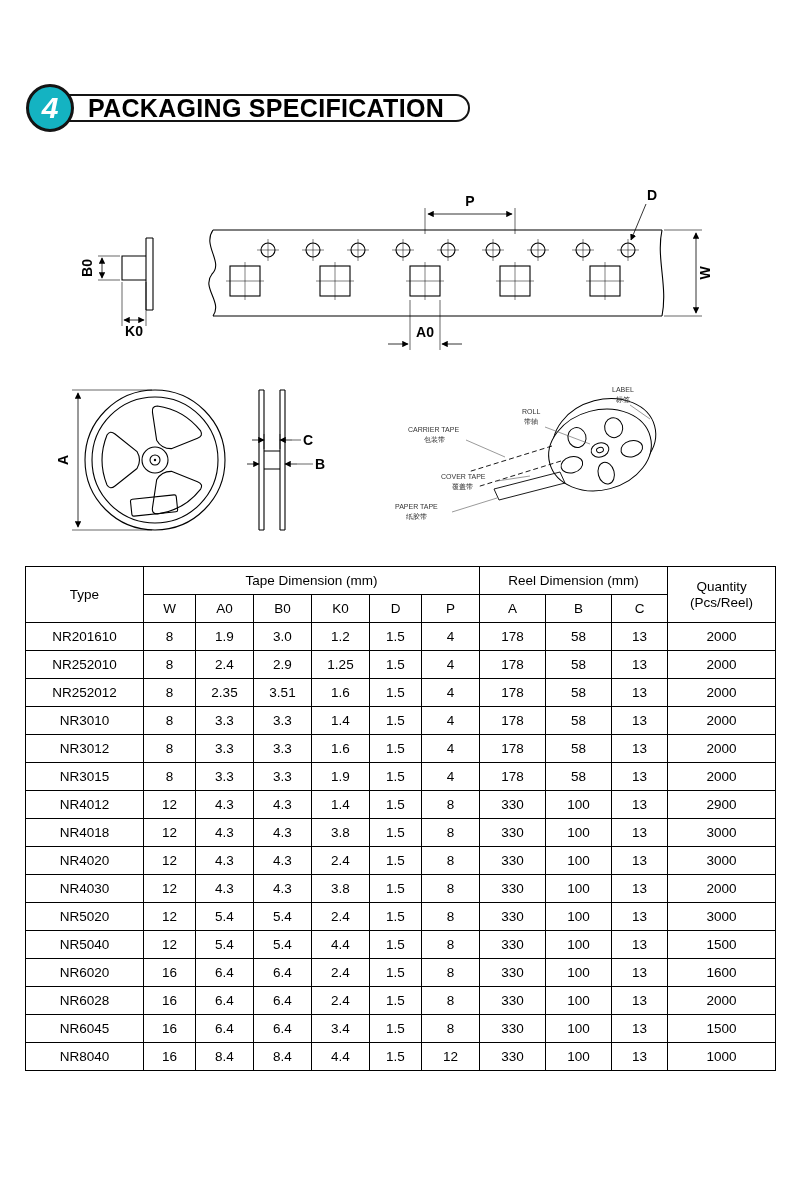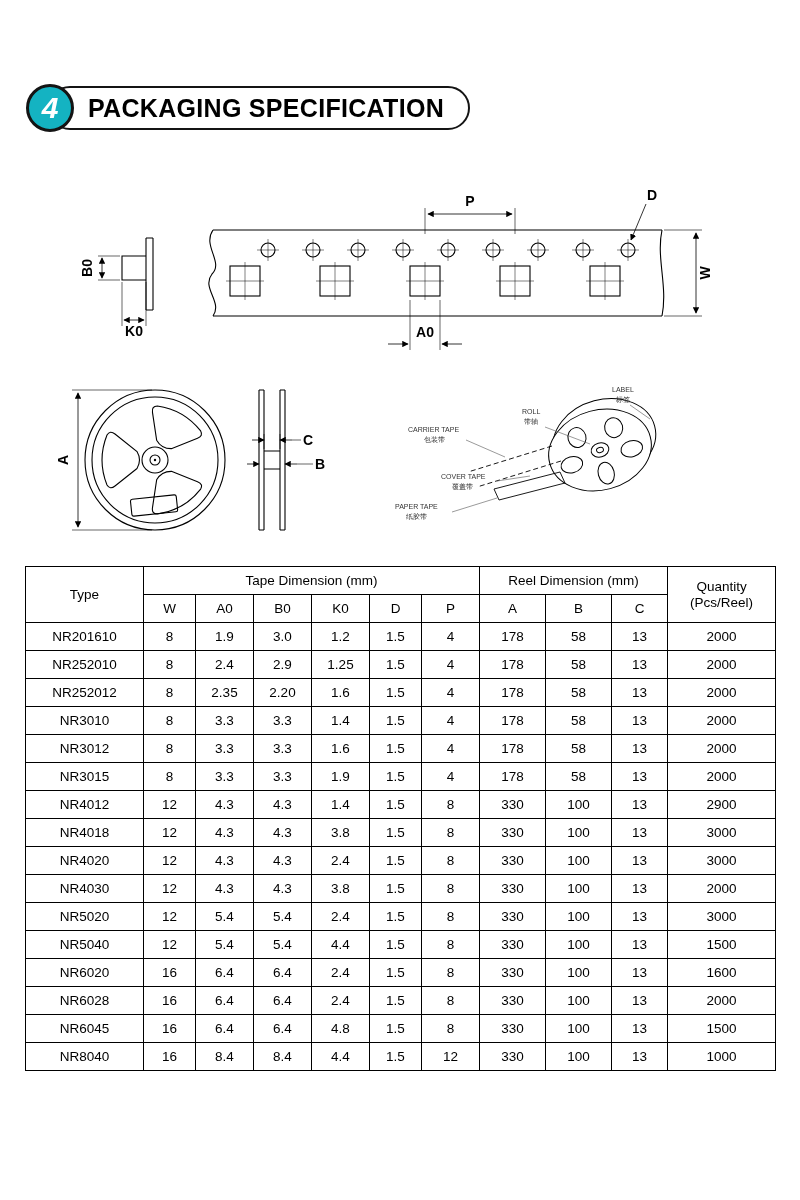--- a/index.html
+++ b/index.html
@@ -18,7 +18,7 @@
     position:relative; z-index:2; flex:0 0 auto;
   }
   .title-box {
-    margin-left:-26px; height:44px; display:flex; align-items:center;
+    margin-left:-26px; height:28px; display:flex; align-items:center;
     padding:0 24px 0 38px; border:2px solid #141414; border-radius:24px;
     font-size:25px; font-weight:bold; letter-spacing:0.3px; background:#fff; z-index:1;
     white-space:nowrap;

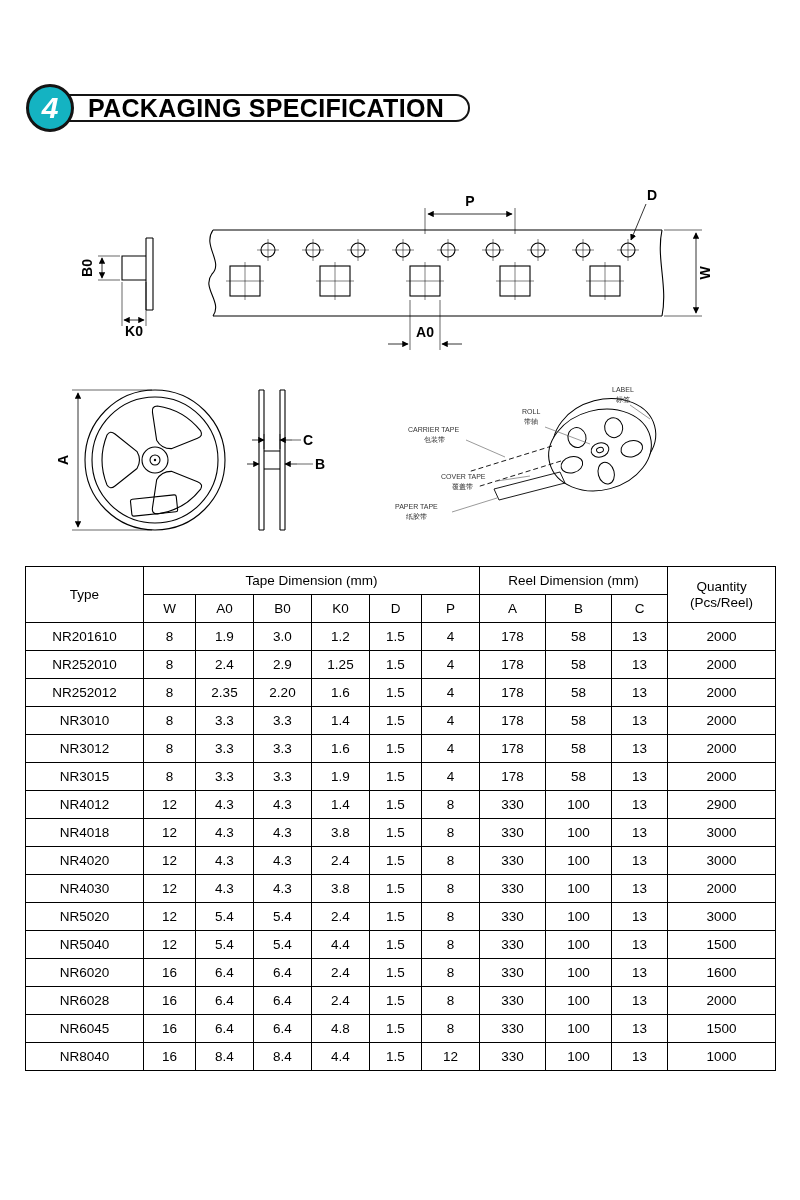--- a/index.html
+++ b/index.html
@@ -283,7 +283,7 @@
           <td>NR252012</td>
           <td>8</td>
           <td>2.35</td>
-          <td>2.20</td>
+          <td>3.51</td>
           <td>1.6</td>
           <td>1.5</td>
           <td>4</td>

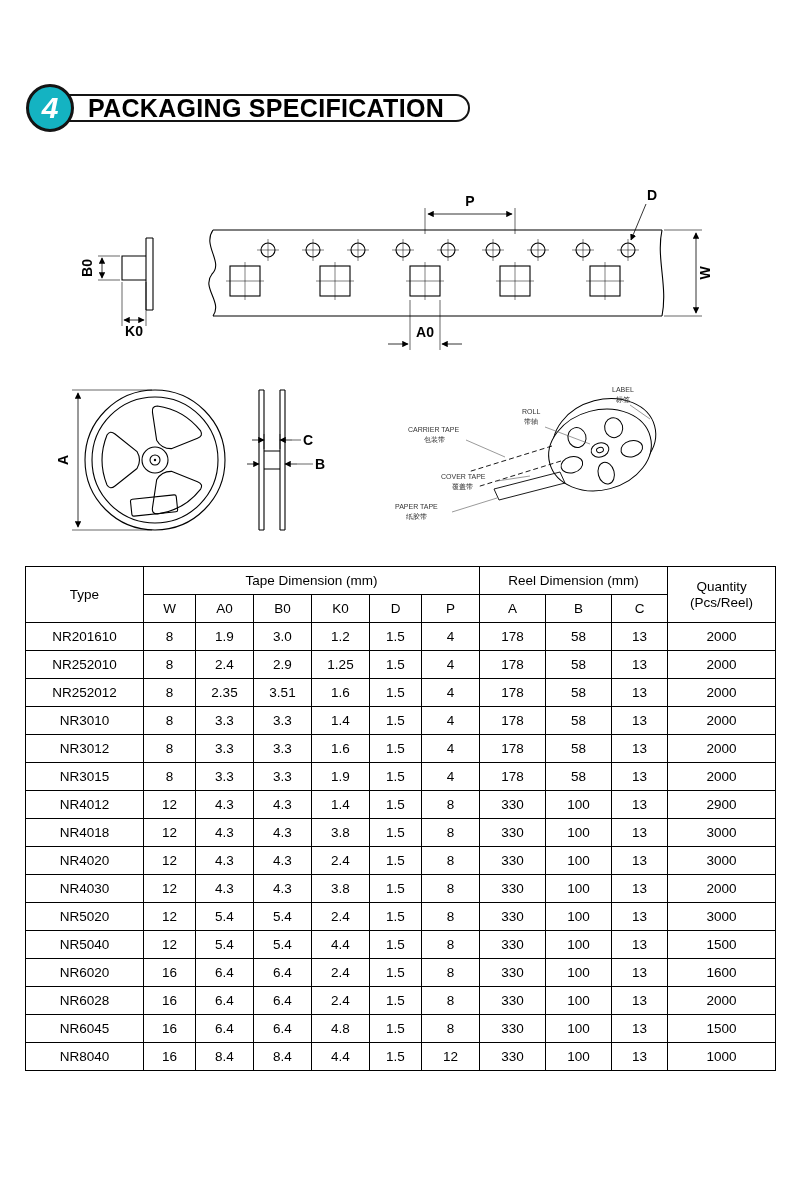--- a/index.html
+++ b/index.html
@@ -440,7 +440,7 @@
           <td>16</td>
           <td>6.4</td>
           <td>6.4</td>
-          <td>4.8</td>
+          <td>3.4</td>
           <td>1.5</td>
           <td>8</td>
           <td>330</td>

